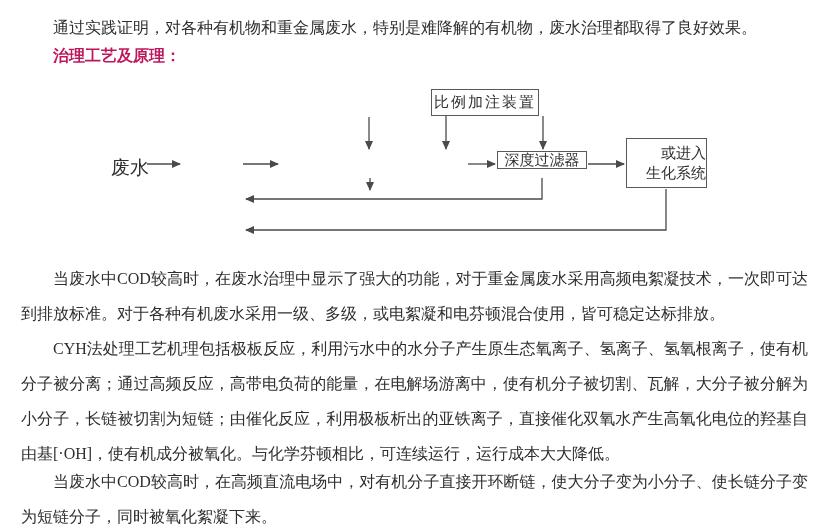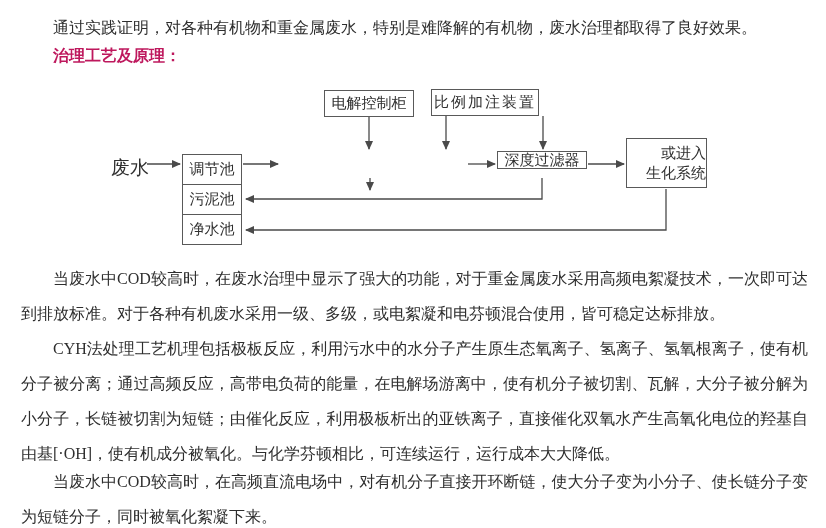--- a/index.html
+++ b/index.html
@@ -109,7 +109,6 @@
     <div class="cell">净水池</div>
   </div>
 
-  <div class="dbox" id="box-electrolysis">电解控制柜</div>
   <div class="dbox" id="box-dosing">比例加注装置</div>
   <div class="dbox" id="box-filter">深度过滤器</div>
   <div class="dbox" id="box-biochem">

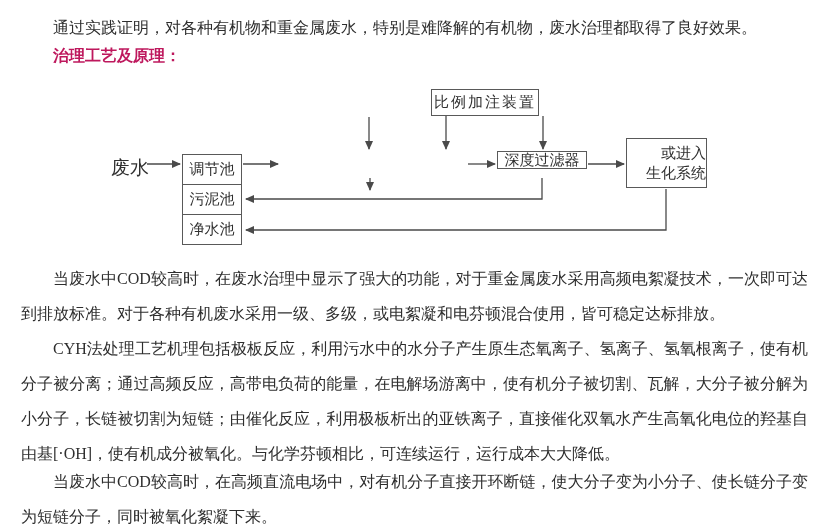--- a/index.html
+++ b/index.html
@@ -103,11 +103,6 @@
 
   <span class="src-label">废水</span>
 
-  <div class="stack">
-    <div class="cell">调节池</div>
-    <div class="cell">污泥池</div>
-    <div class="cell">净水池</div>
-  </div>
 
   <div class="dbox" id="box-dosing">比例加注装置</div>
   <div class="dbox" id="box-filter">深度过滤器</div>

